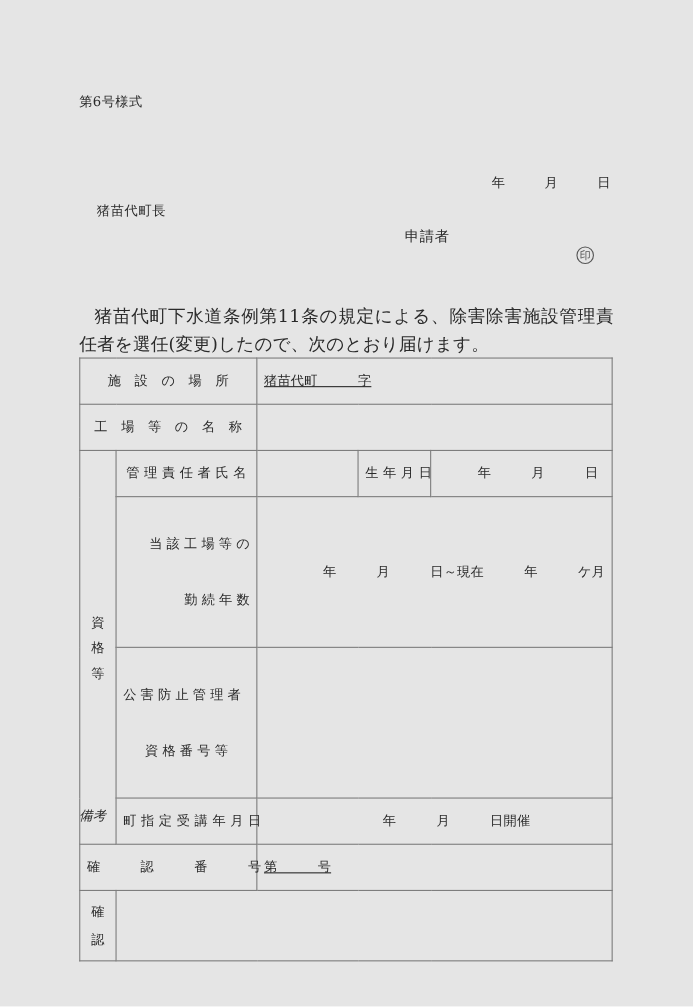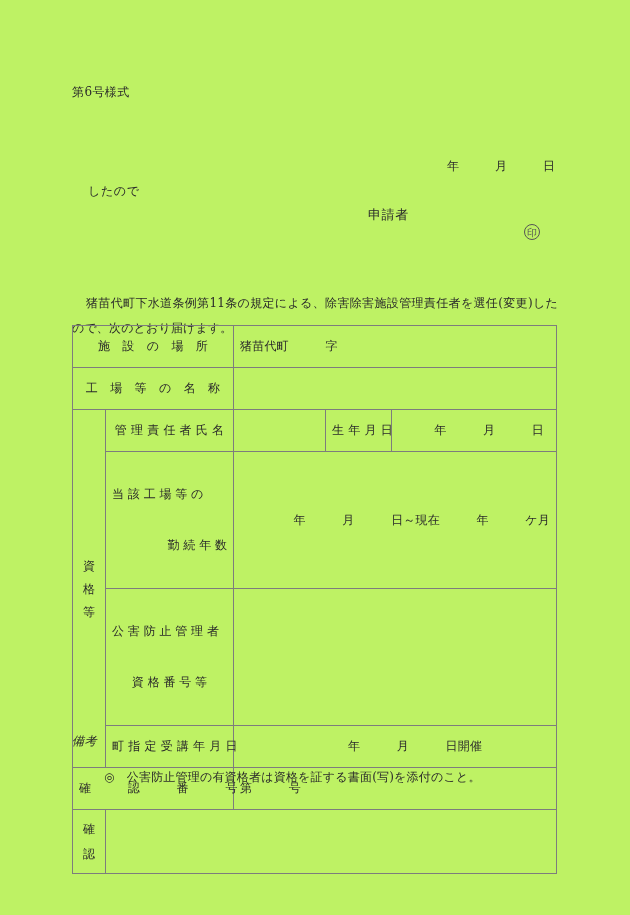--- a/index.html
+++ b/index.html
@@ -16,7 +16,7 @@
     position: relative;
     width: 630px;
     height: 915px;
-    background: #bef264;
+    background: #e5e5e5;
     overflow: hidden;
     box-sizing: border-box;
   }

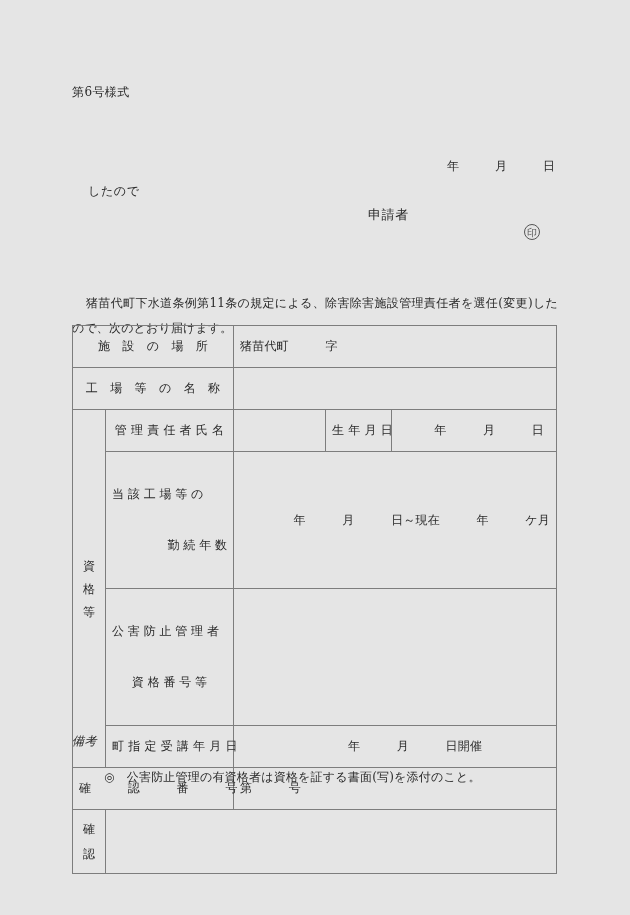--- a/index.html
+++ b/index.html
@@ -169,7 +169,7 @@
 
   <div class="date-line">年　　　月　　　日</div>
 
-  <div class="addressee">したので</div>
+  <div class="addressee">猪苗代町長</div>
 
   <div class="applicant">申請者</div>
 

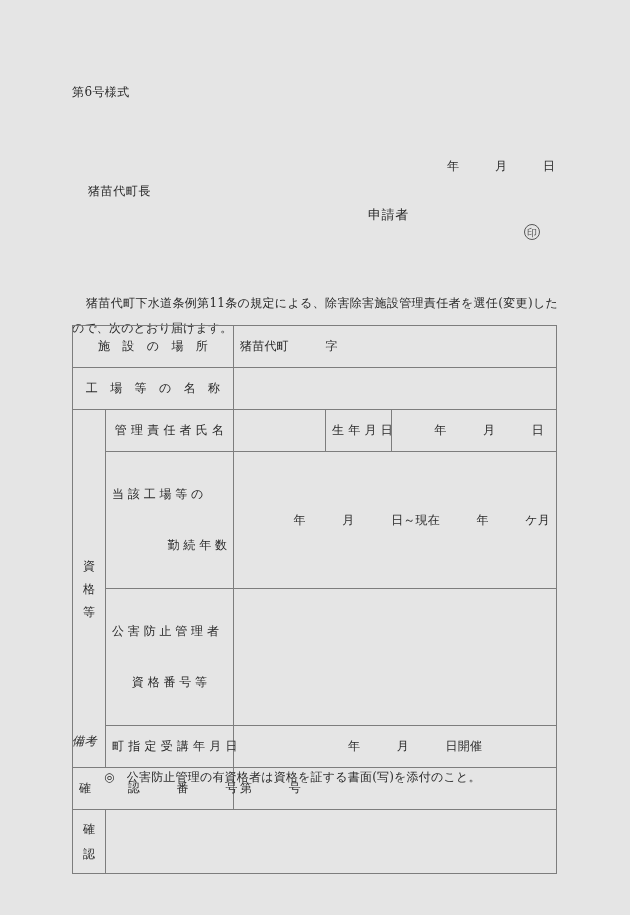--- a/index.html
+++ b/index.html
@@ -86,12 +86,11 @@
     left: 72px;
     top: 275px;
     width: 486px;
-    font-size: 12px;
+    font-size: 16px;
     line-height: 25px;
     text-indent: 14px;
     letter-spacing: 0.15px;
     text-align: justify;
-    margin-top: 16px;
   }
 
   

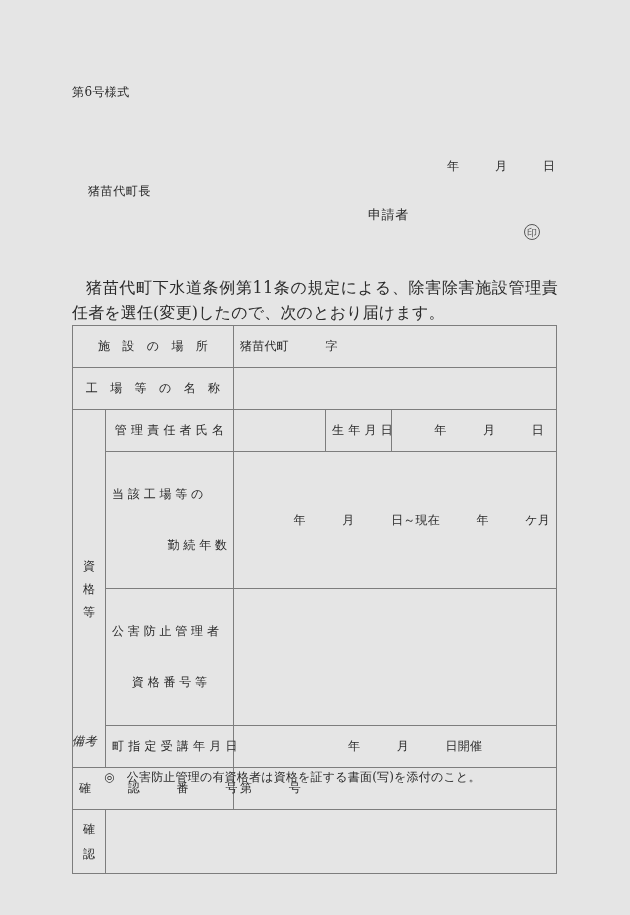--- a/index.html
+++ b/index.html
@@ -136,7 +136,7 @@
     white-space: pre;
     letter-spacing: 0.2px;
   }
-  .pad-l { padding-left: 14px; }
+  .pad-l { padding-left: 14px; text-decoration: underline; }
   .tall { height: 93px; }
 
   

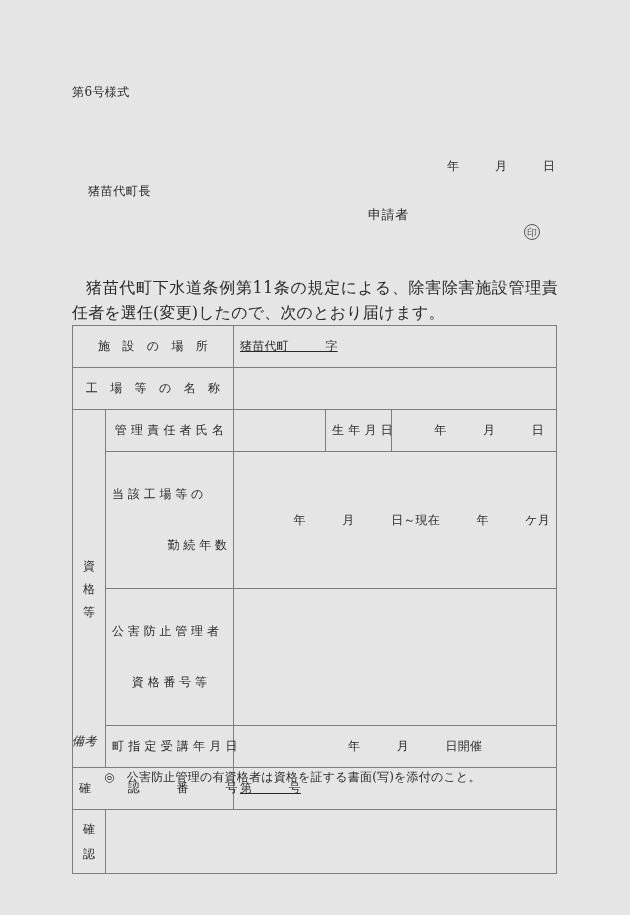--- a/index.html
+++ b/index.html
@@ -209,7 +209,7 @@
 
       <tr>
         <td class="lbl-right">
-          <span style="display:block;text-align:left">当 該 工 場 等 の</span>
+          <span style="display:block;text-align:right">当 該 工 場 等 の</span>
           <span style="display:block;text-align:right">勤 続 年 数</span>
         </td>
         <td class="cell-val" colspan="3" style="text-align:right">年　　　月　　　日～現在　　　年　　　ケ月</td>

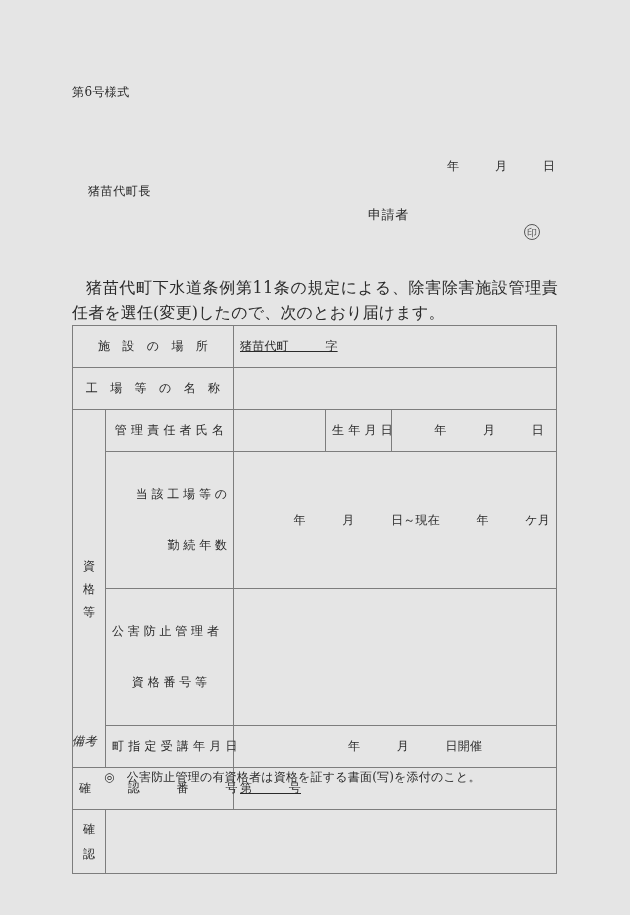--- a/index.html
+++ b/index.html
@@ -244,9 +244,6 @@
   </table>
 
   <div class="notes-title">備考</div>
-  <div class="notes-item">
-    <span class="mark">◎</span><span>公害防止管理の有資格者は資格を証する書面(写)を添付のこと。</span>
-  </div>
 
 </div>
 

